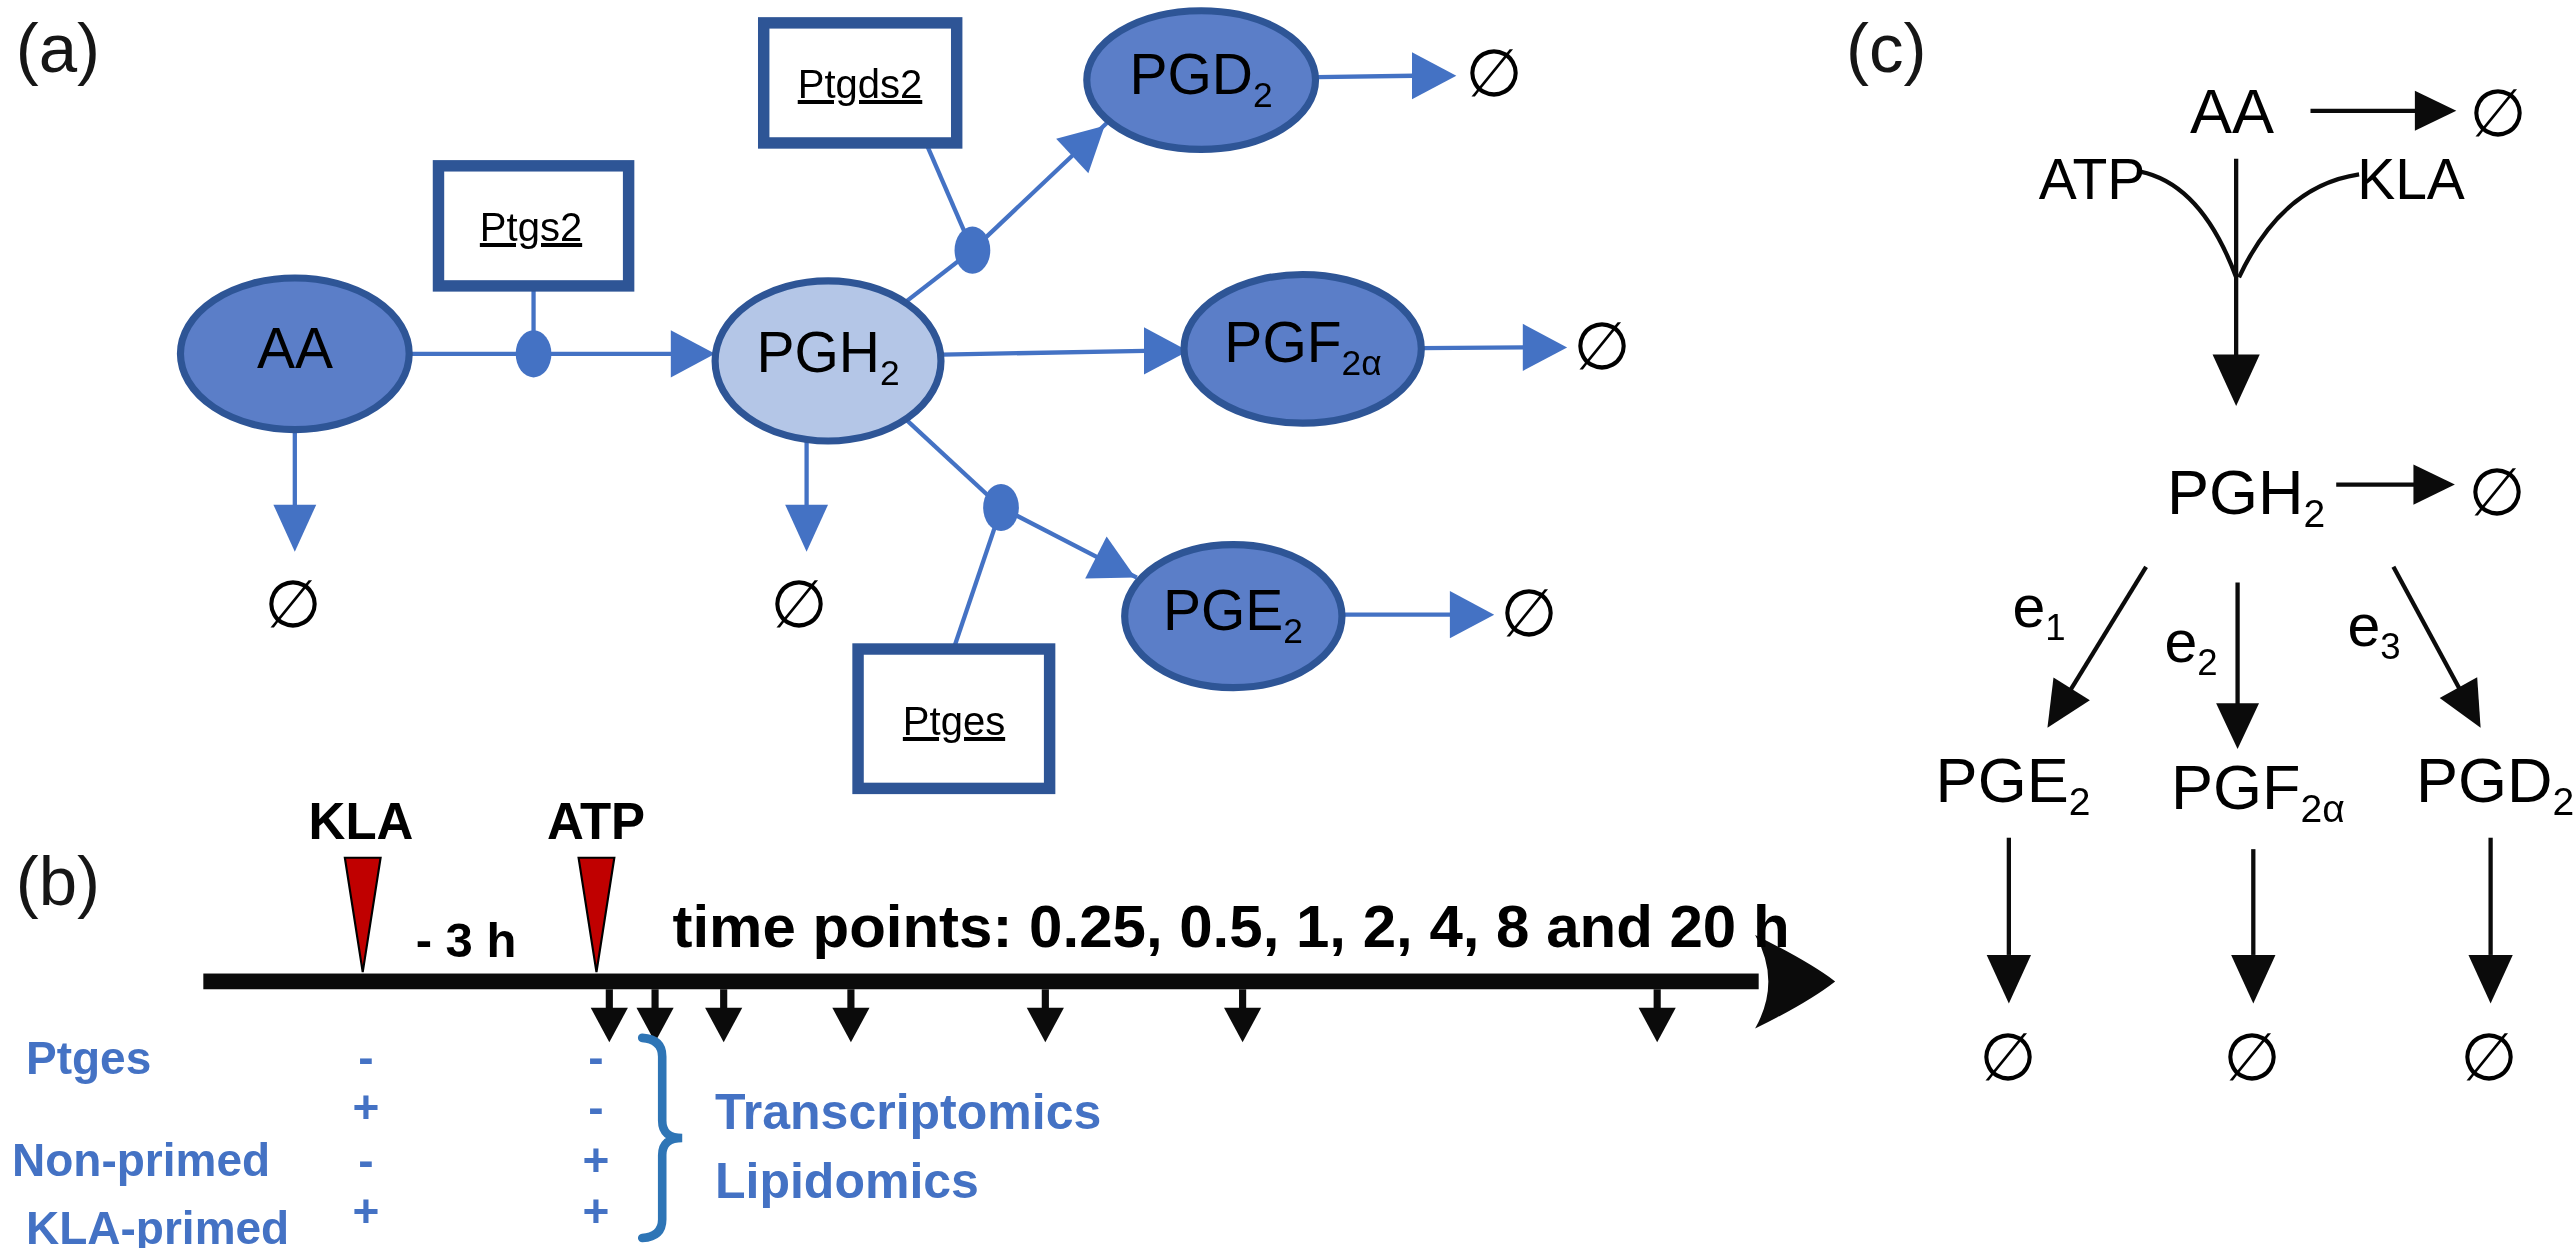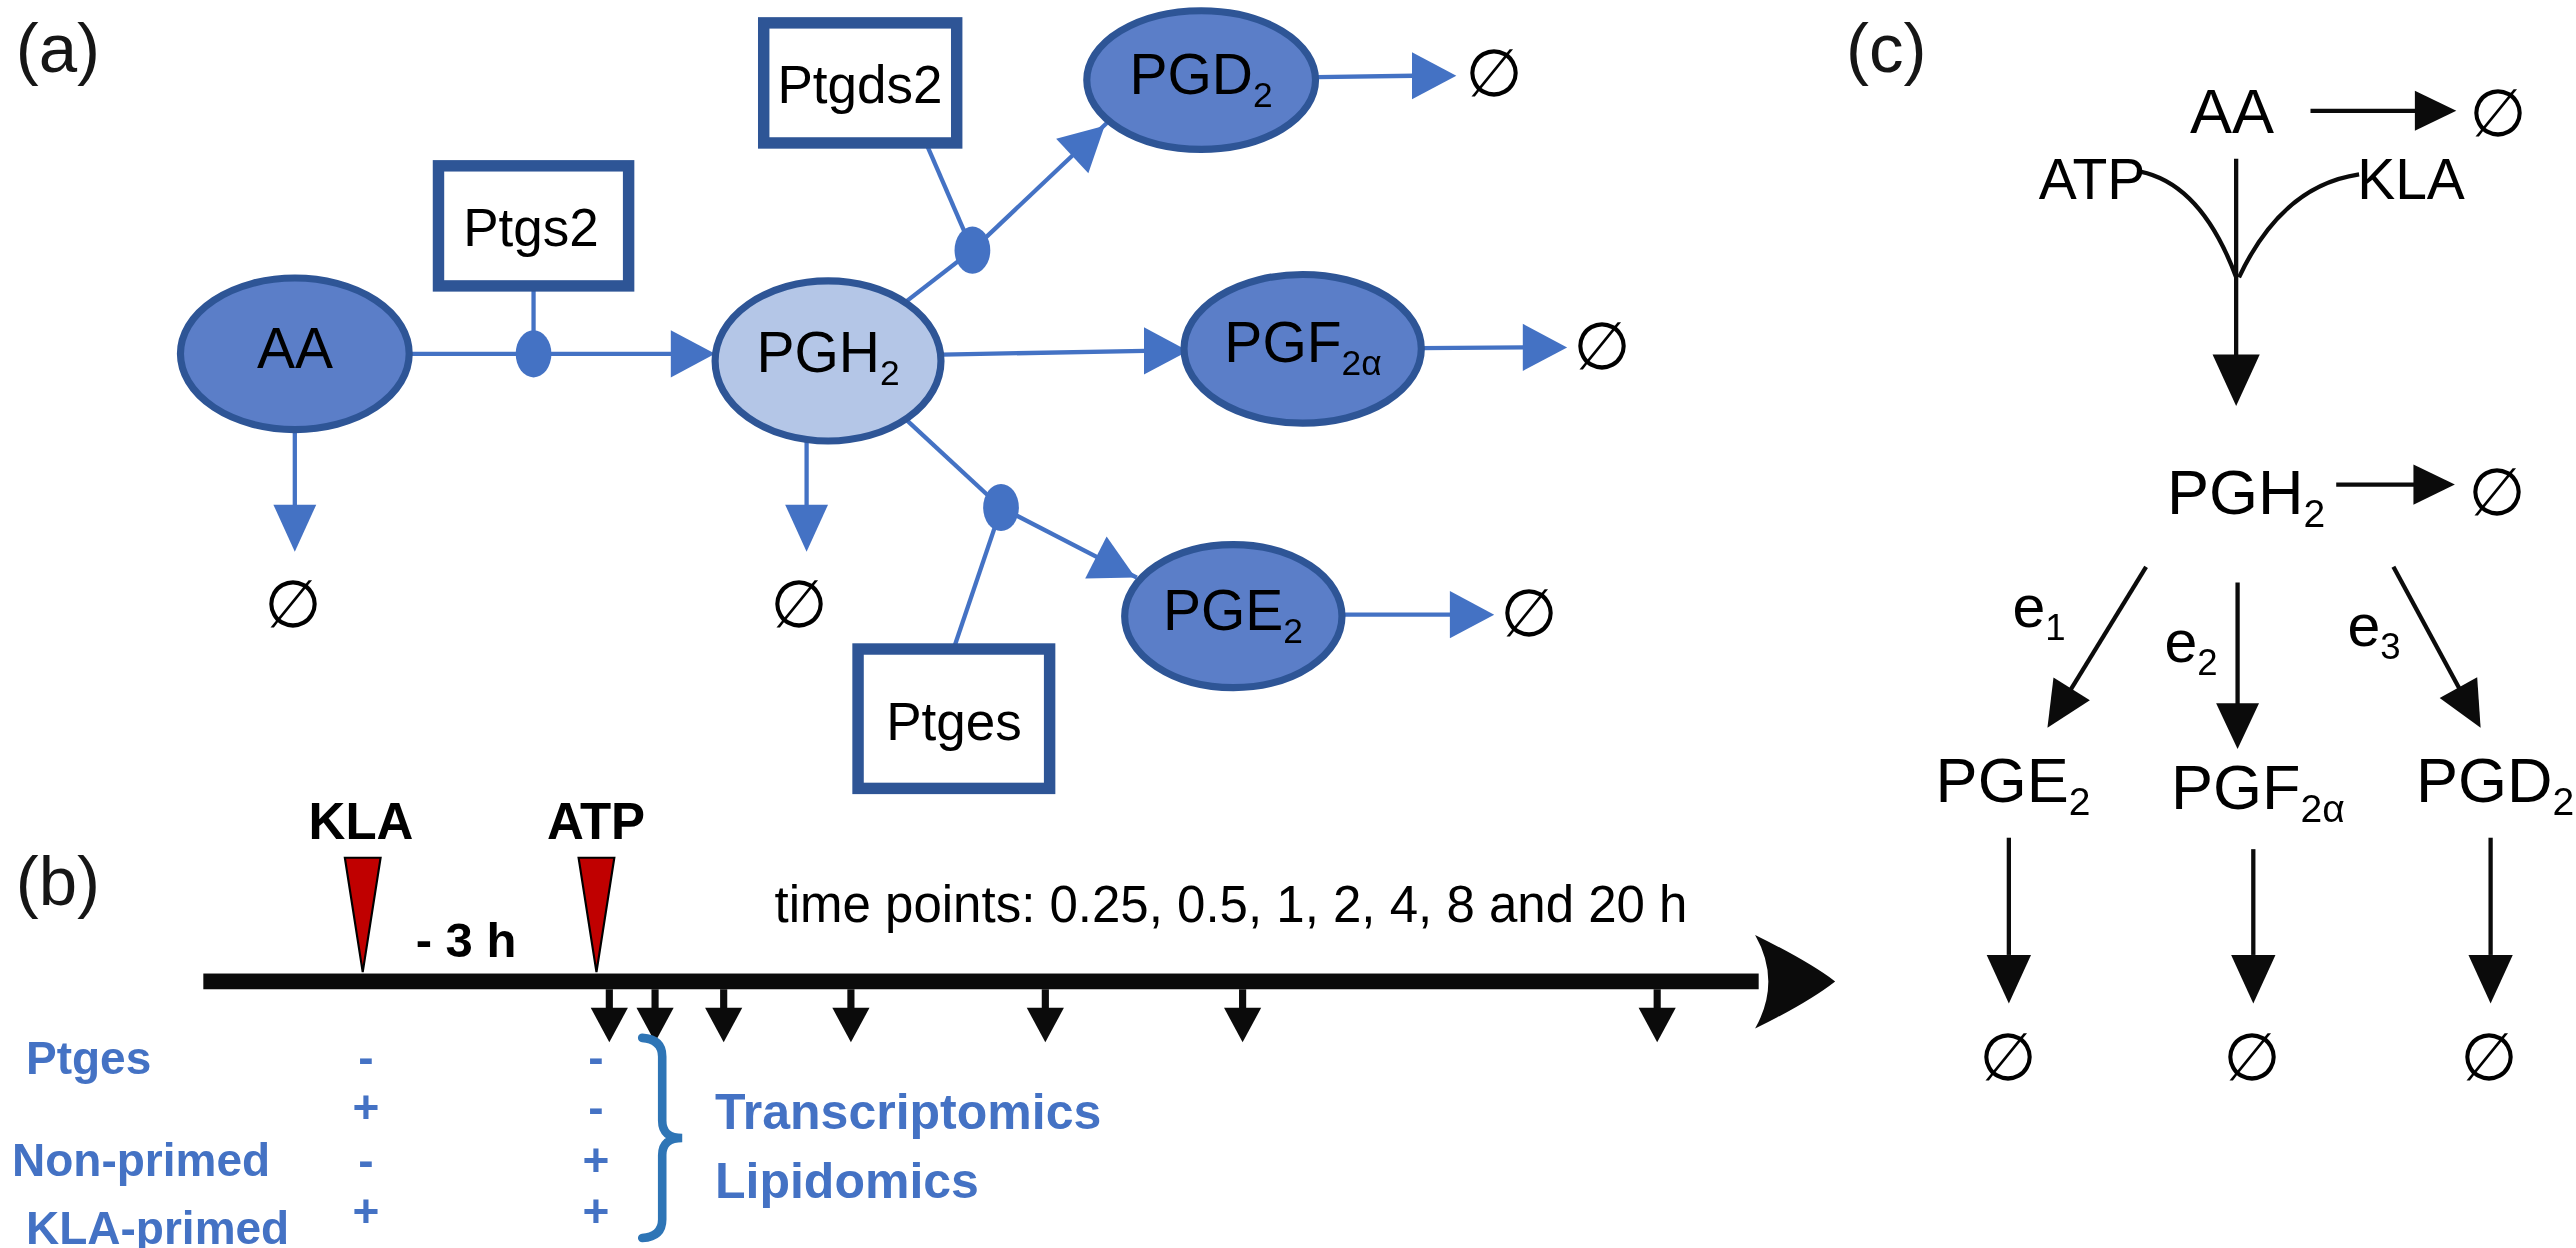--- a/index.html
+++ b/index.html
@@ -27,7 +27,7 @@
   .panel-lbl{position:absolute;font-size:69px;color:#161616;line-height:1;}
   .t-node{font-size:57px;}
   .t-bignode{font-size:63px;}
-  .t-enzyme{font-size:53px;}
+  .t-enzyme{font-size:40px;text-decoration:underline;}
   .t-empty{font-size:66px;}
   .t-rate{font-size:59px;}
   .t-cof{font-size:57px;}

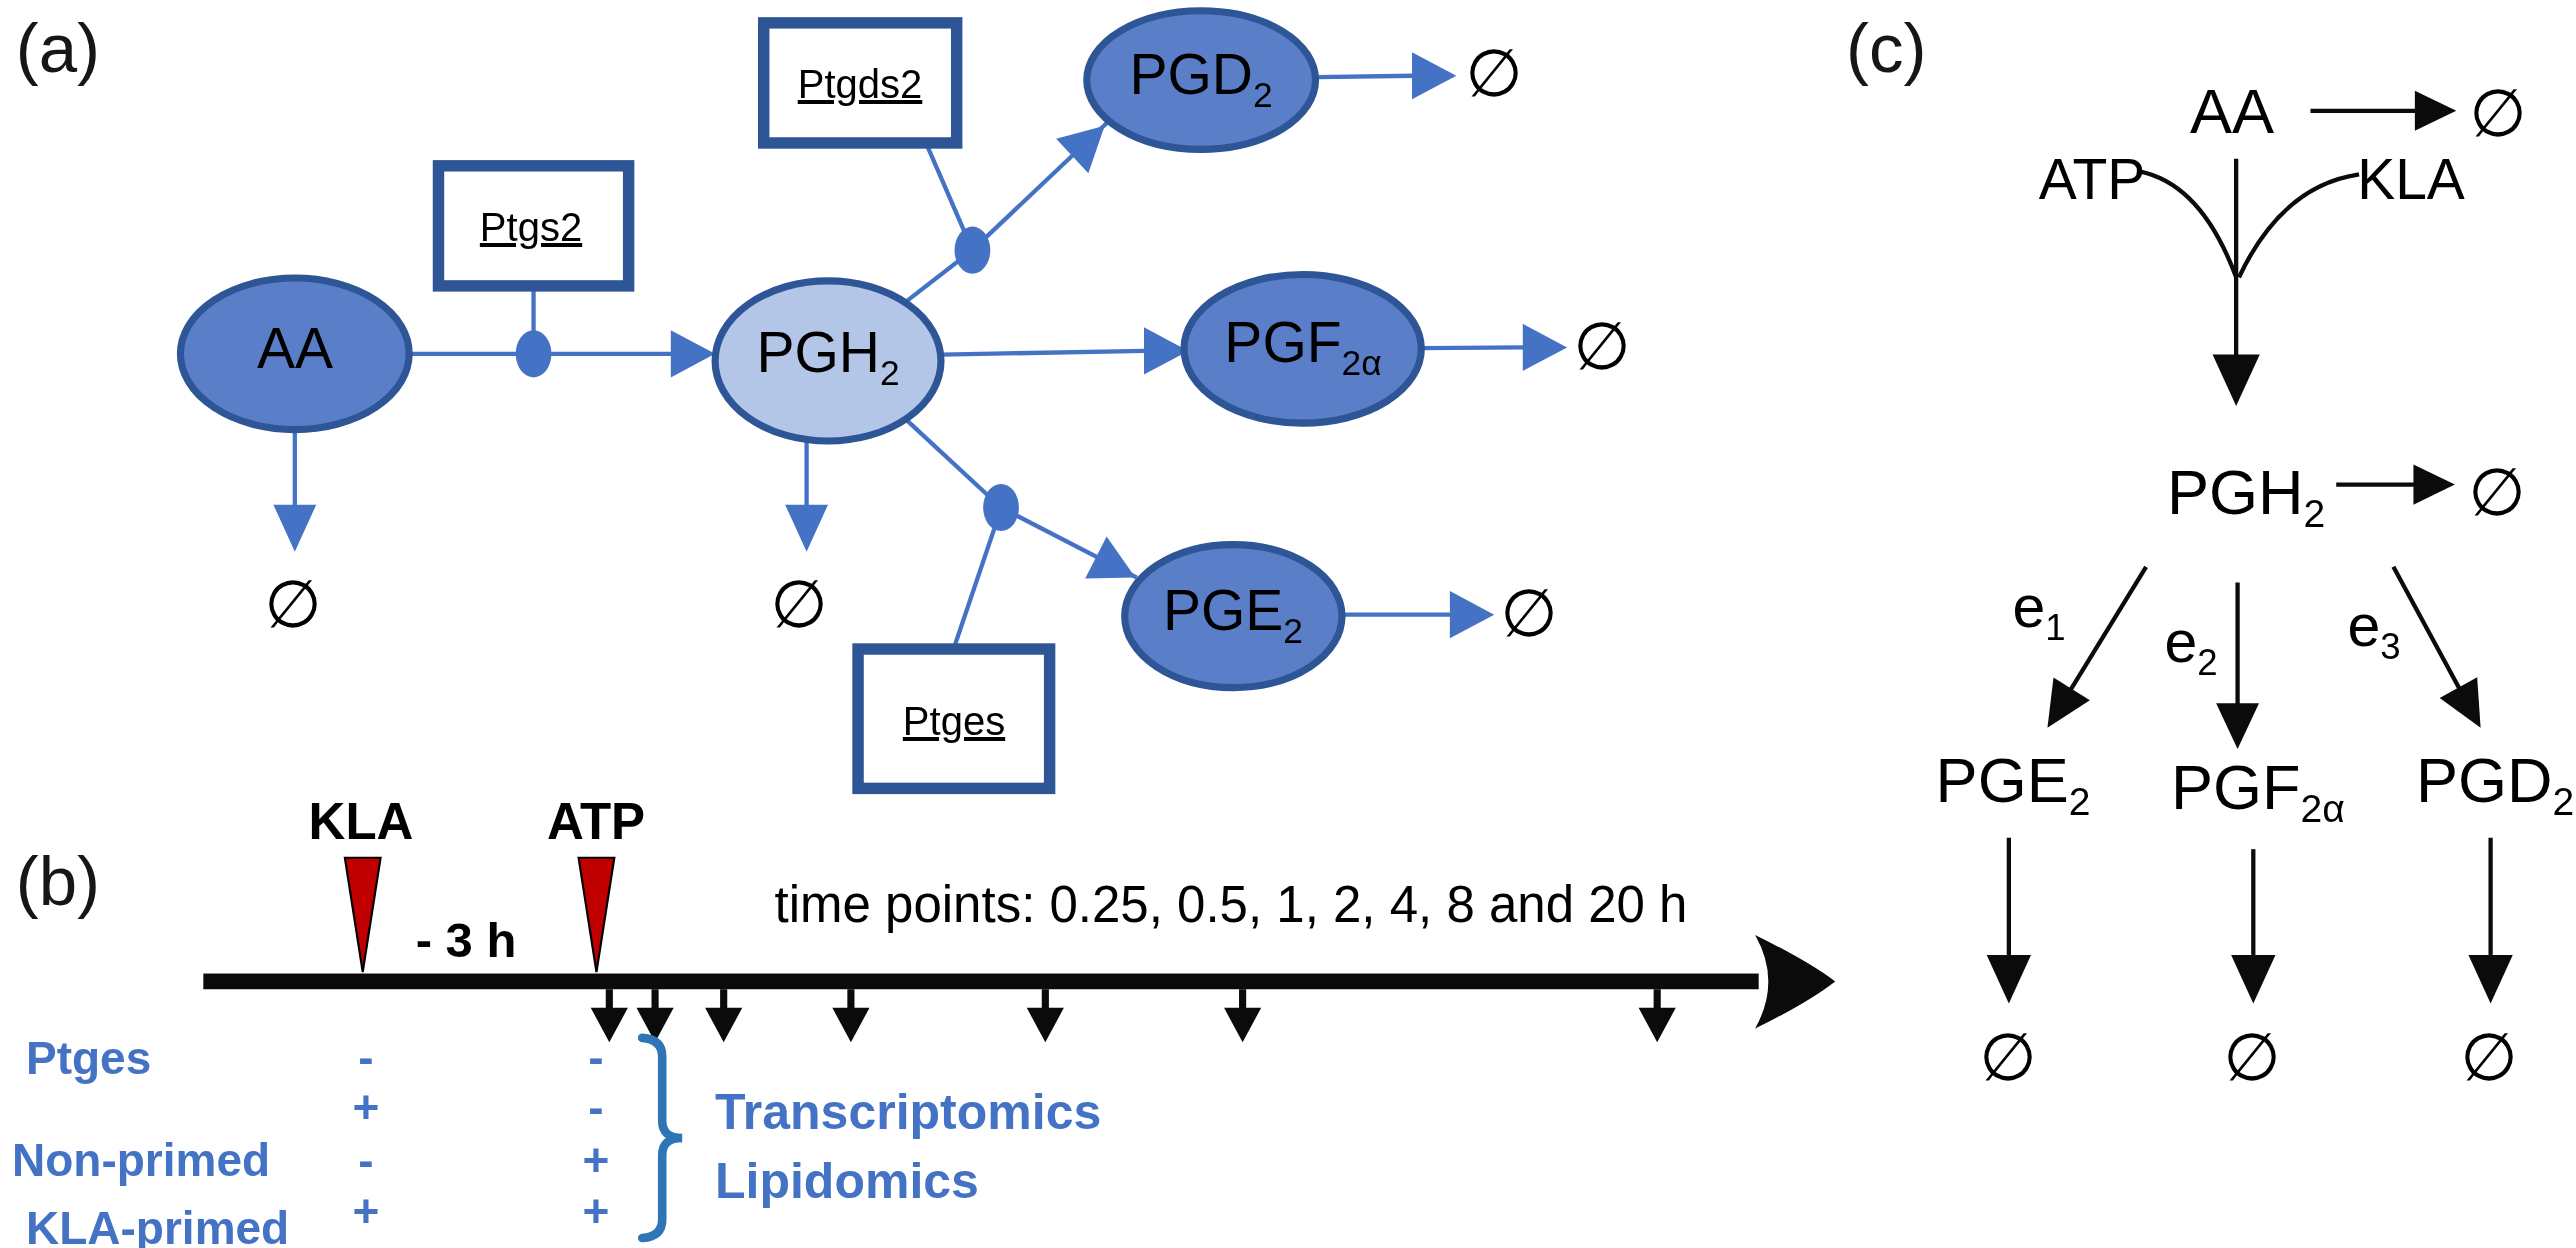--- a/index.html
+++ b/index.html
@@ -33,7 +33,7 @@
   .t-cof{font-size:57px;}
   .t-stim{font-size:51px;font-weight:bold;}
   .t-offset{font-size:49px;font-weight:bold;}
-  .t-tp{font-size:51px;font-weight:normal;}
+  .t-tp{font-size:60px;font-weight:bold;margin-top:23px;}
   .t-cond{font-size:46px;font-weight:bold;color:var(--text-blue,#4472c4);}
   .t-sign{font-size:46px;font-weight:bold;color:var(--text-blue,#4472c4);}
   .t-assay{font-size:50px;font-weight:bold;color:var(--text-blue,#4472c4);}

